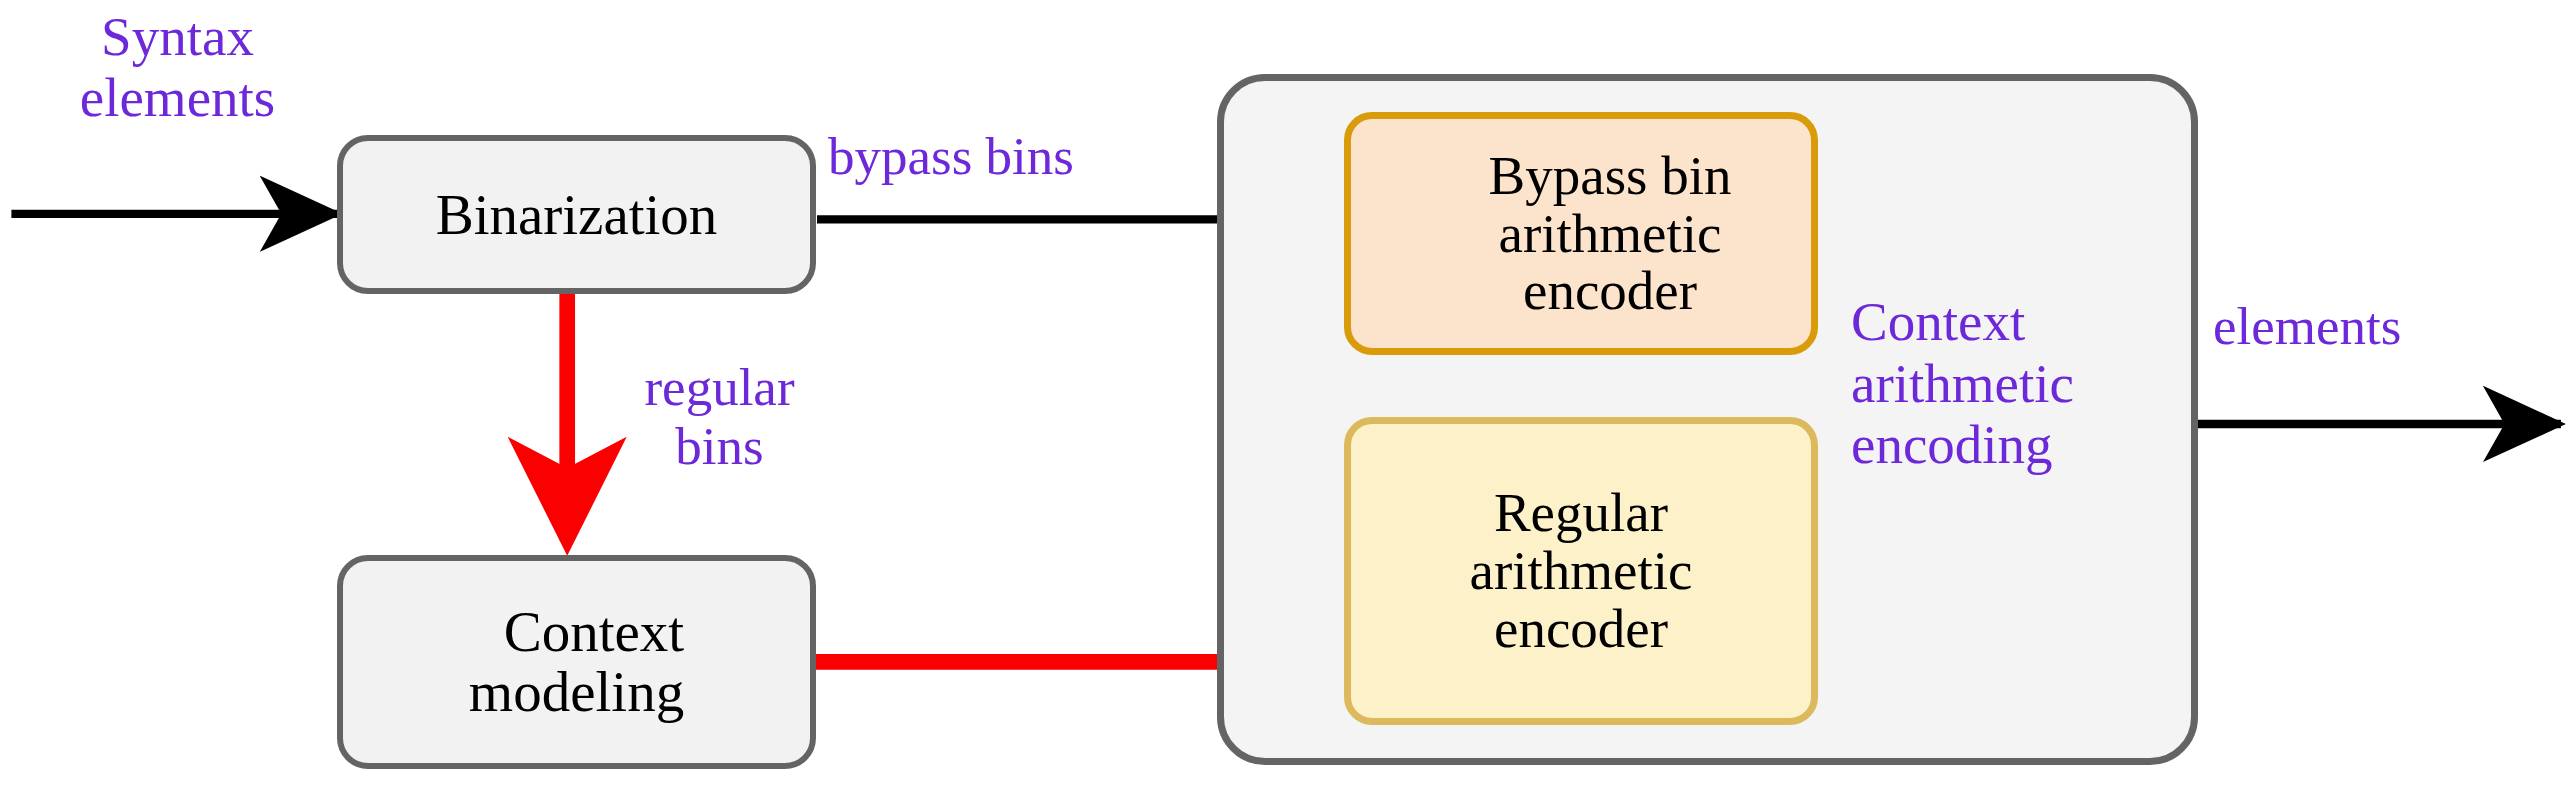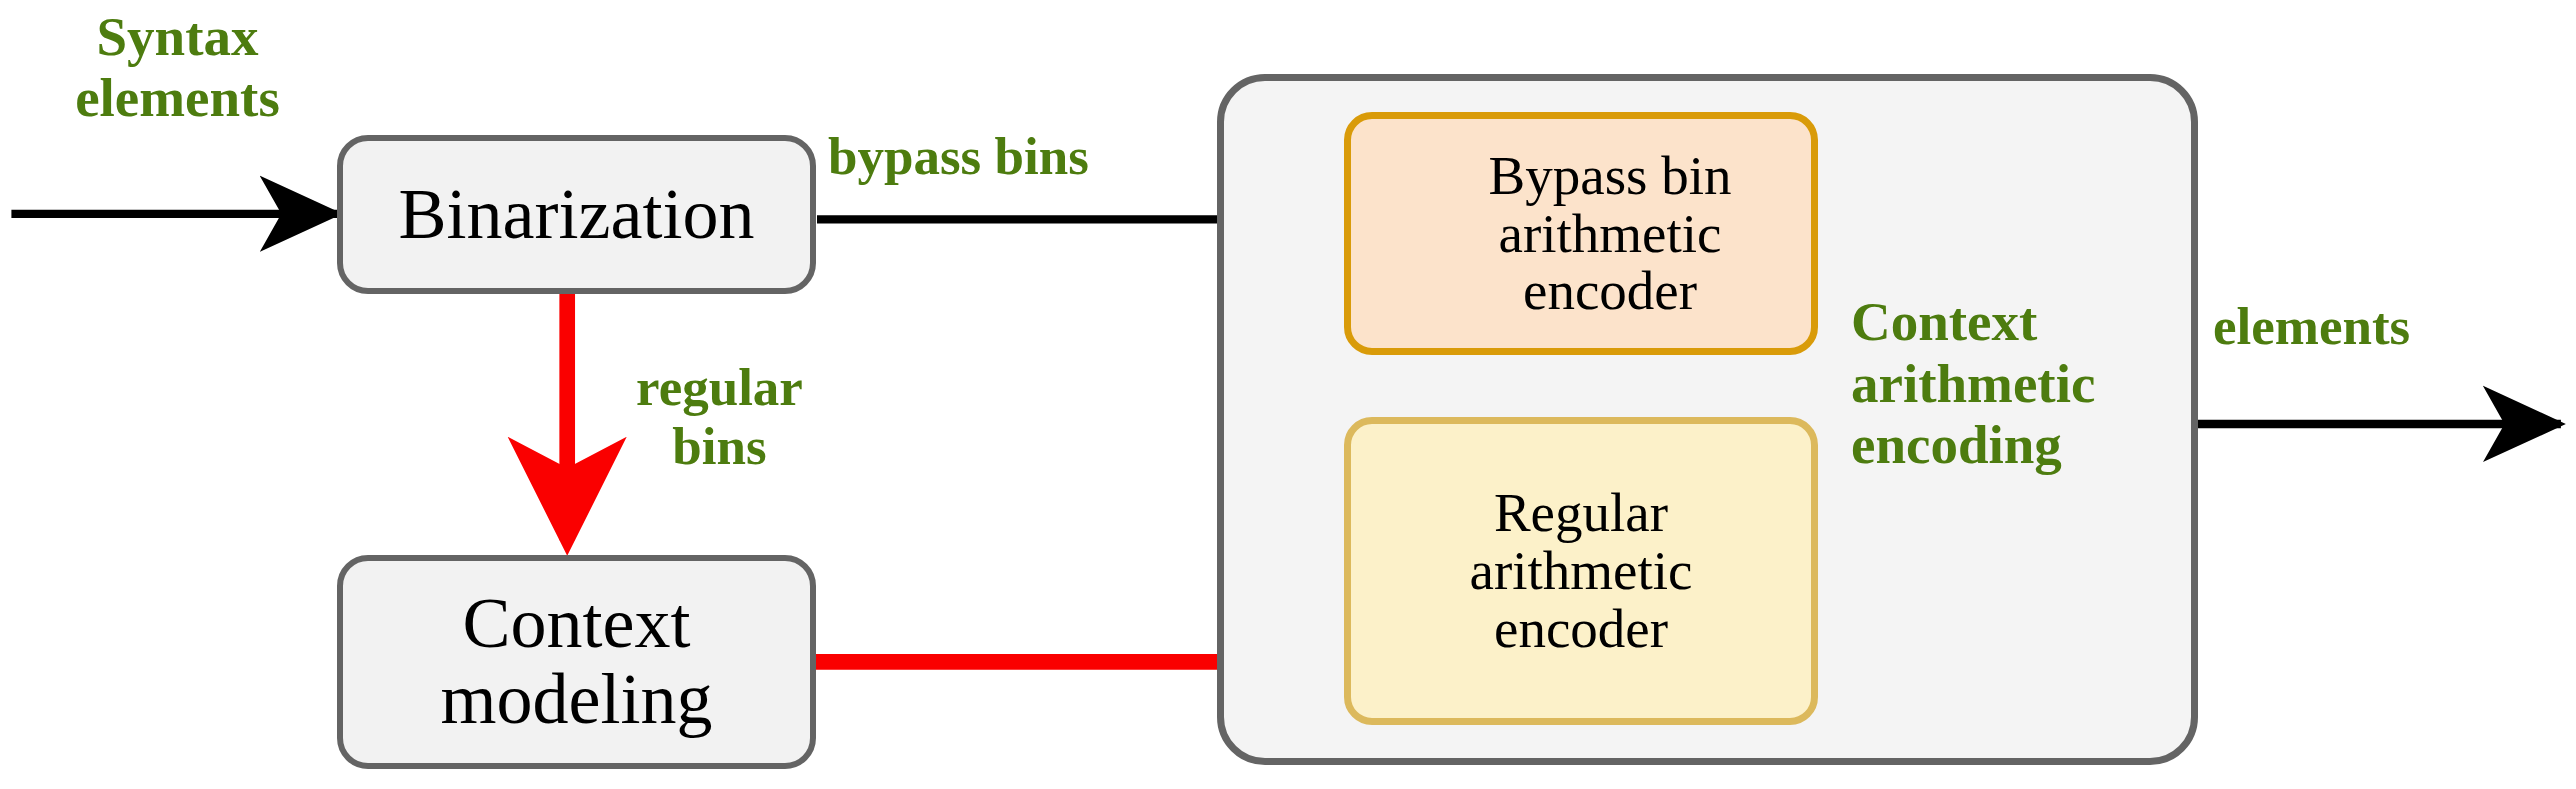--- a/index.html
+++ b/index.html
@@ -27,8 +27,7 @@
     position: absolute;
     white-space: pre;
     line-height: 1.12;
-    color: #4d7c0f;
-    font-weight: bold;
+    color: #6d28d9;
   }
   .box-text {
     position: absolute;

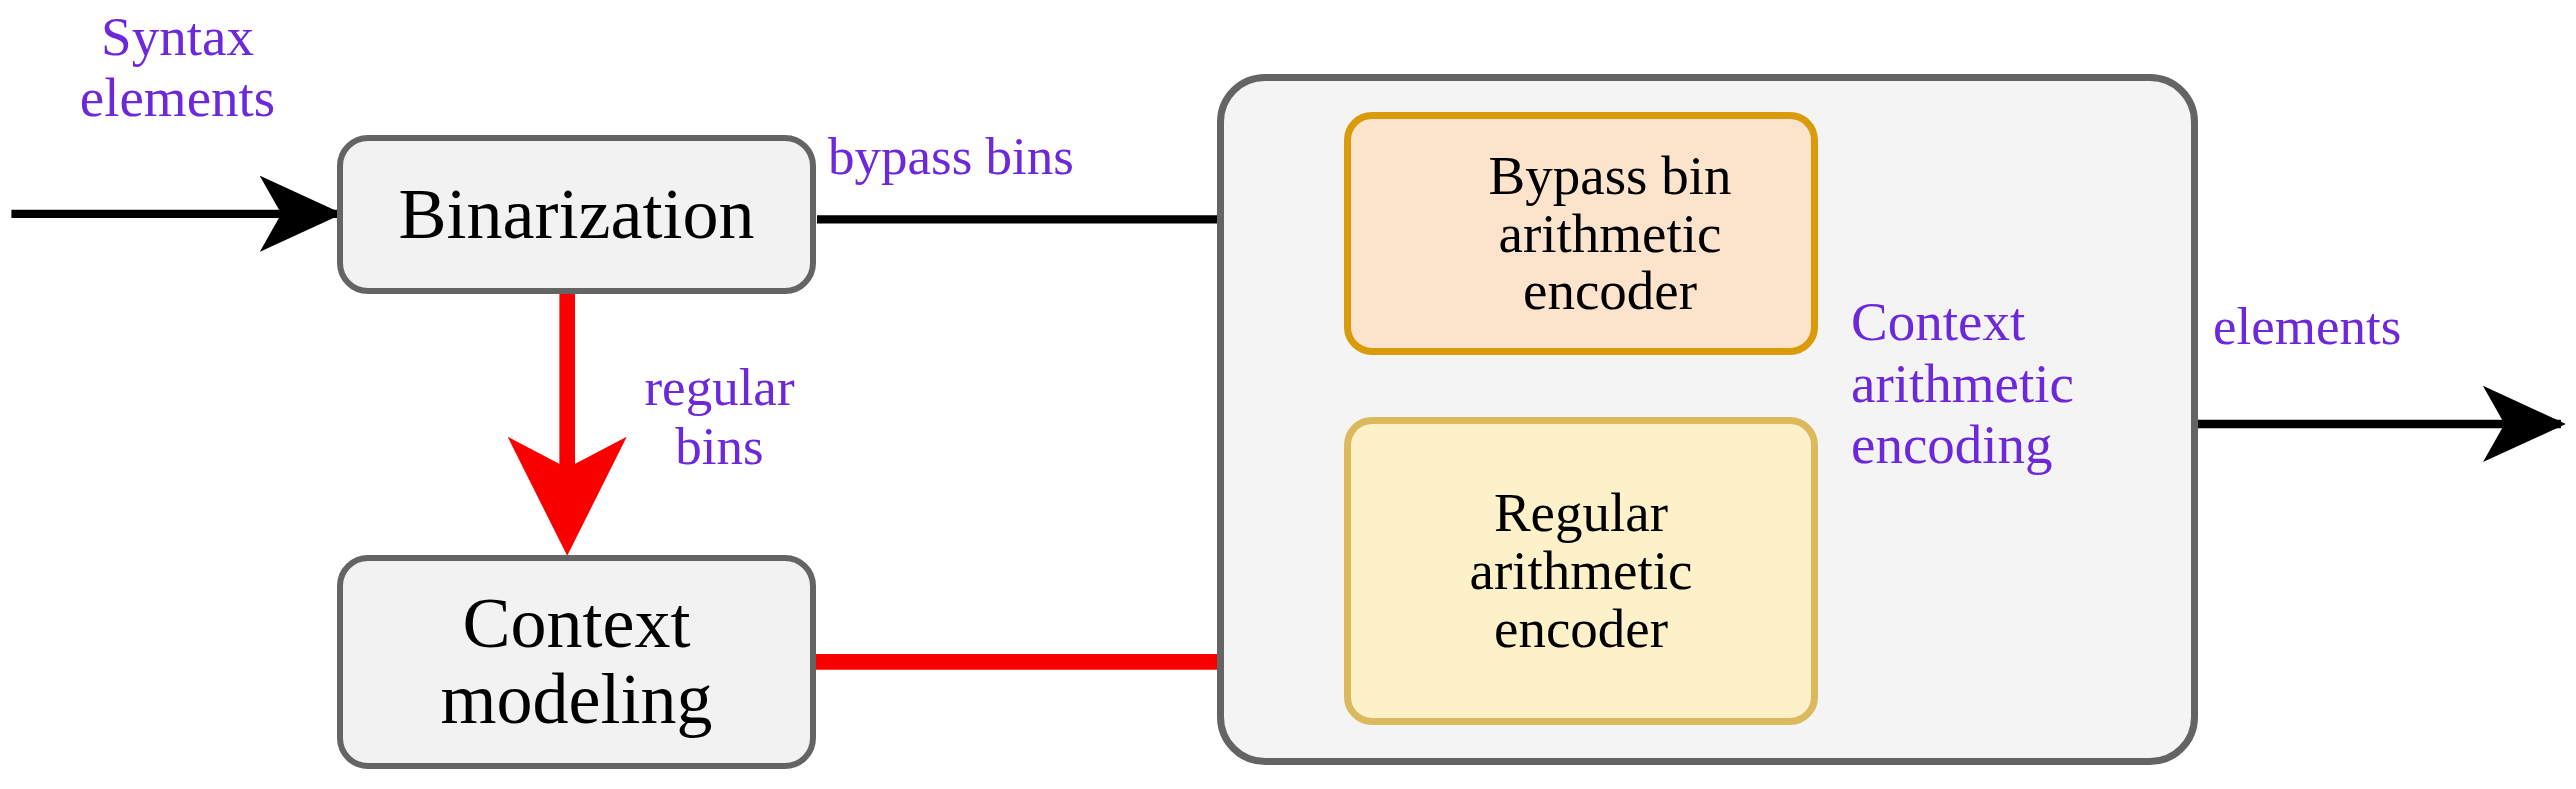--- a/index.html
+++ b/index.html
@@ -72,7 +72,7 @@
   
   .t-syntax   { font-size: 55px; text-align: center; }
   .t-edge     { font-size: 53px; }
-  .t-boxmain  { font-size: 72px; }
+  .t-boxmain  { font-size: 57px; text-align: right; }
   .t-enc      { font-size: 55px; }
   .t-binlabel { font-size: 55px; text-align: left; line-height: 1.12; }
 </style>

